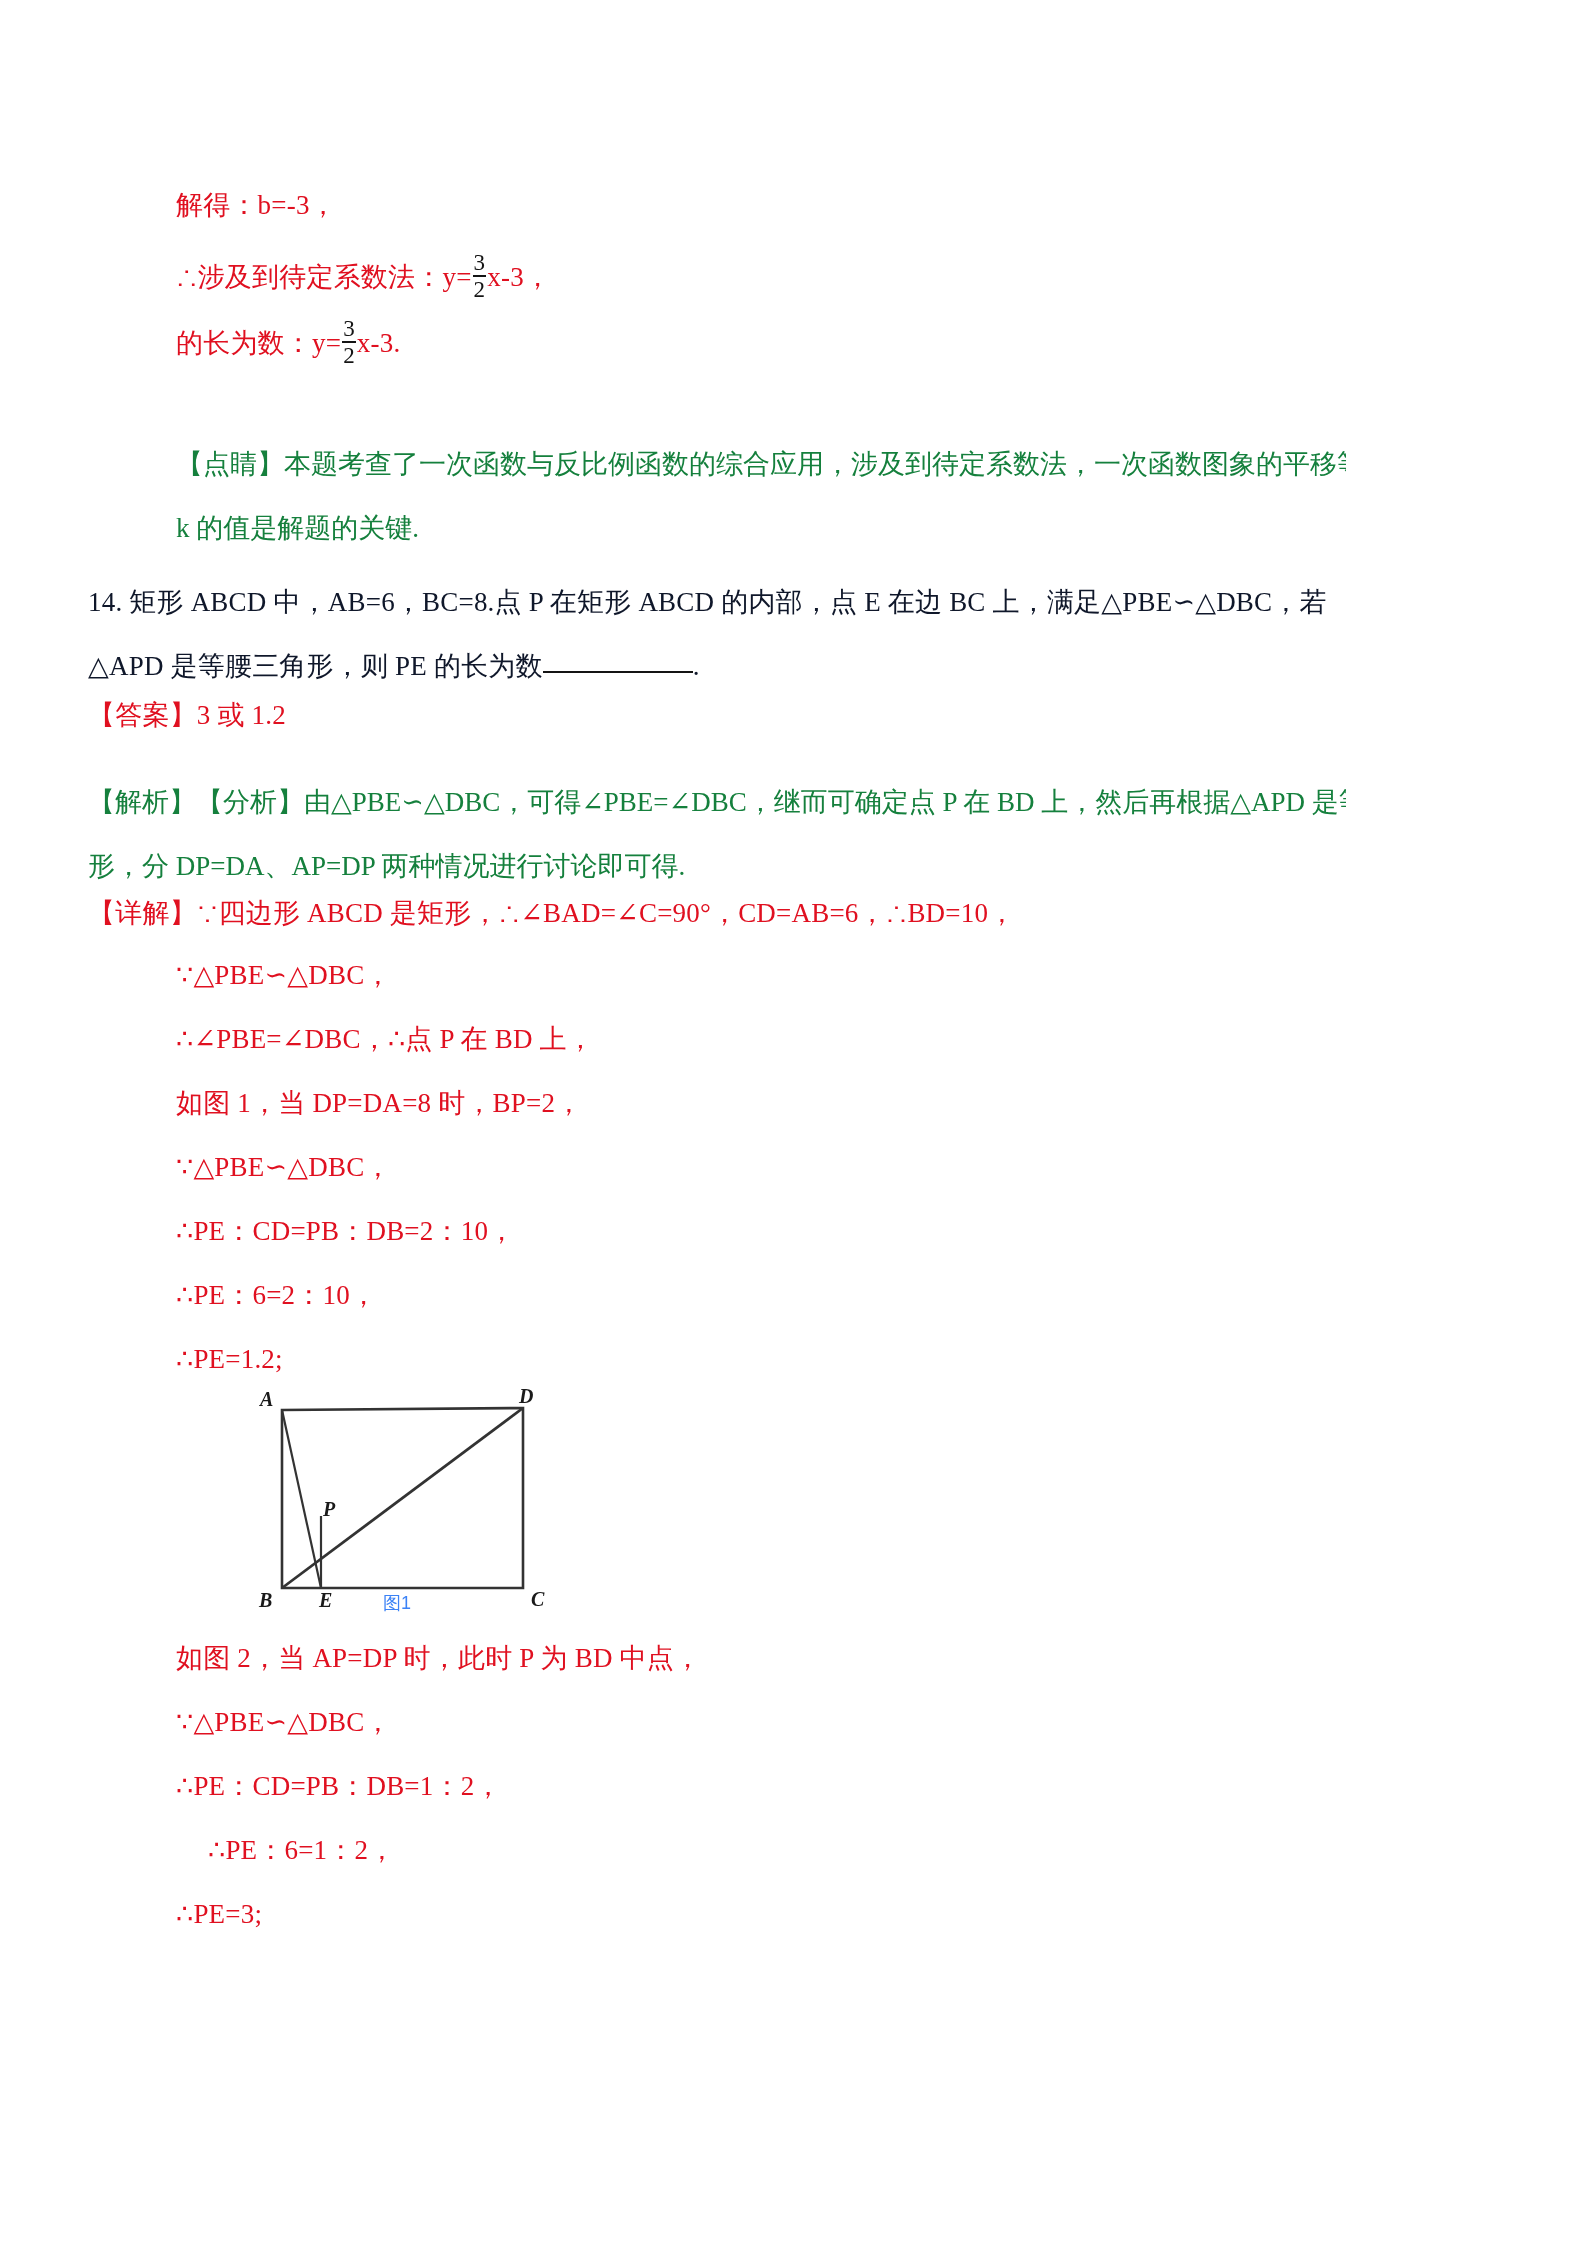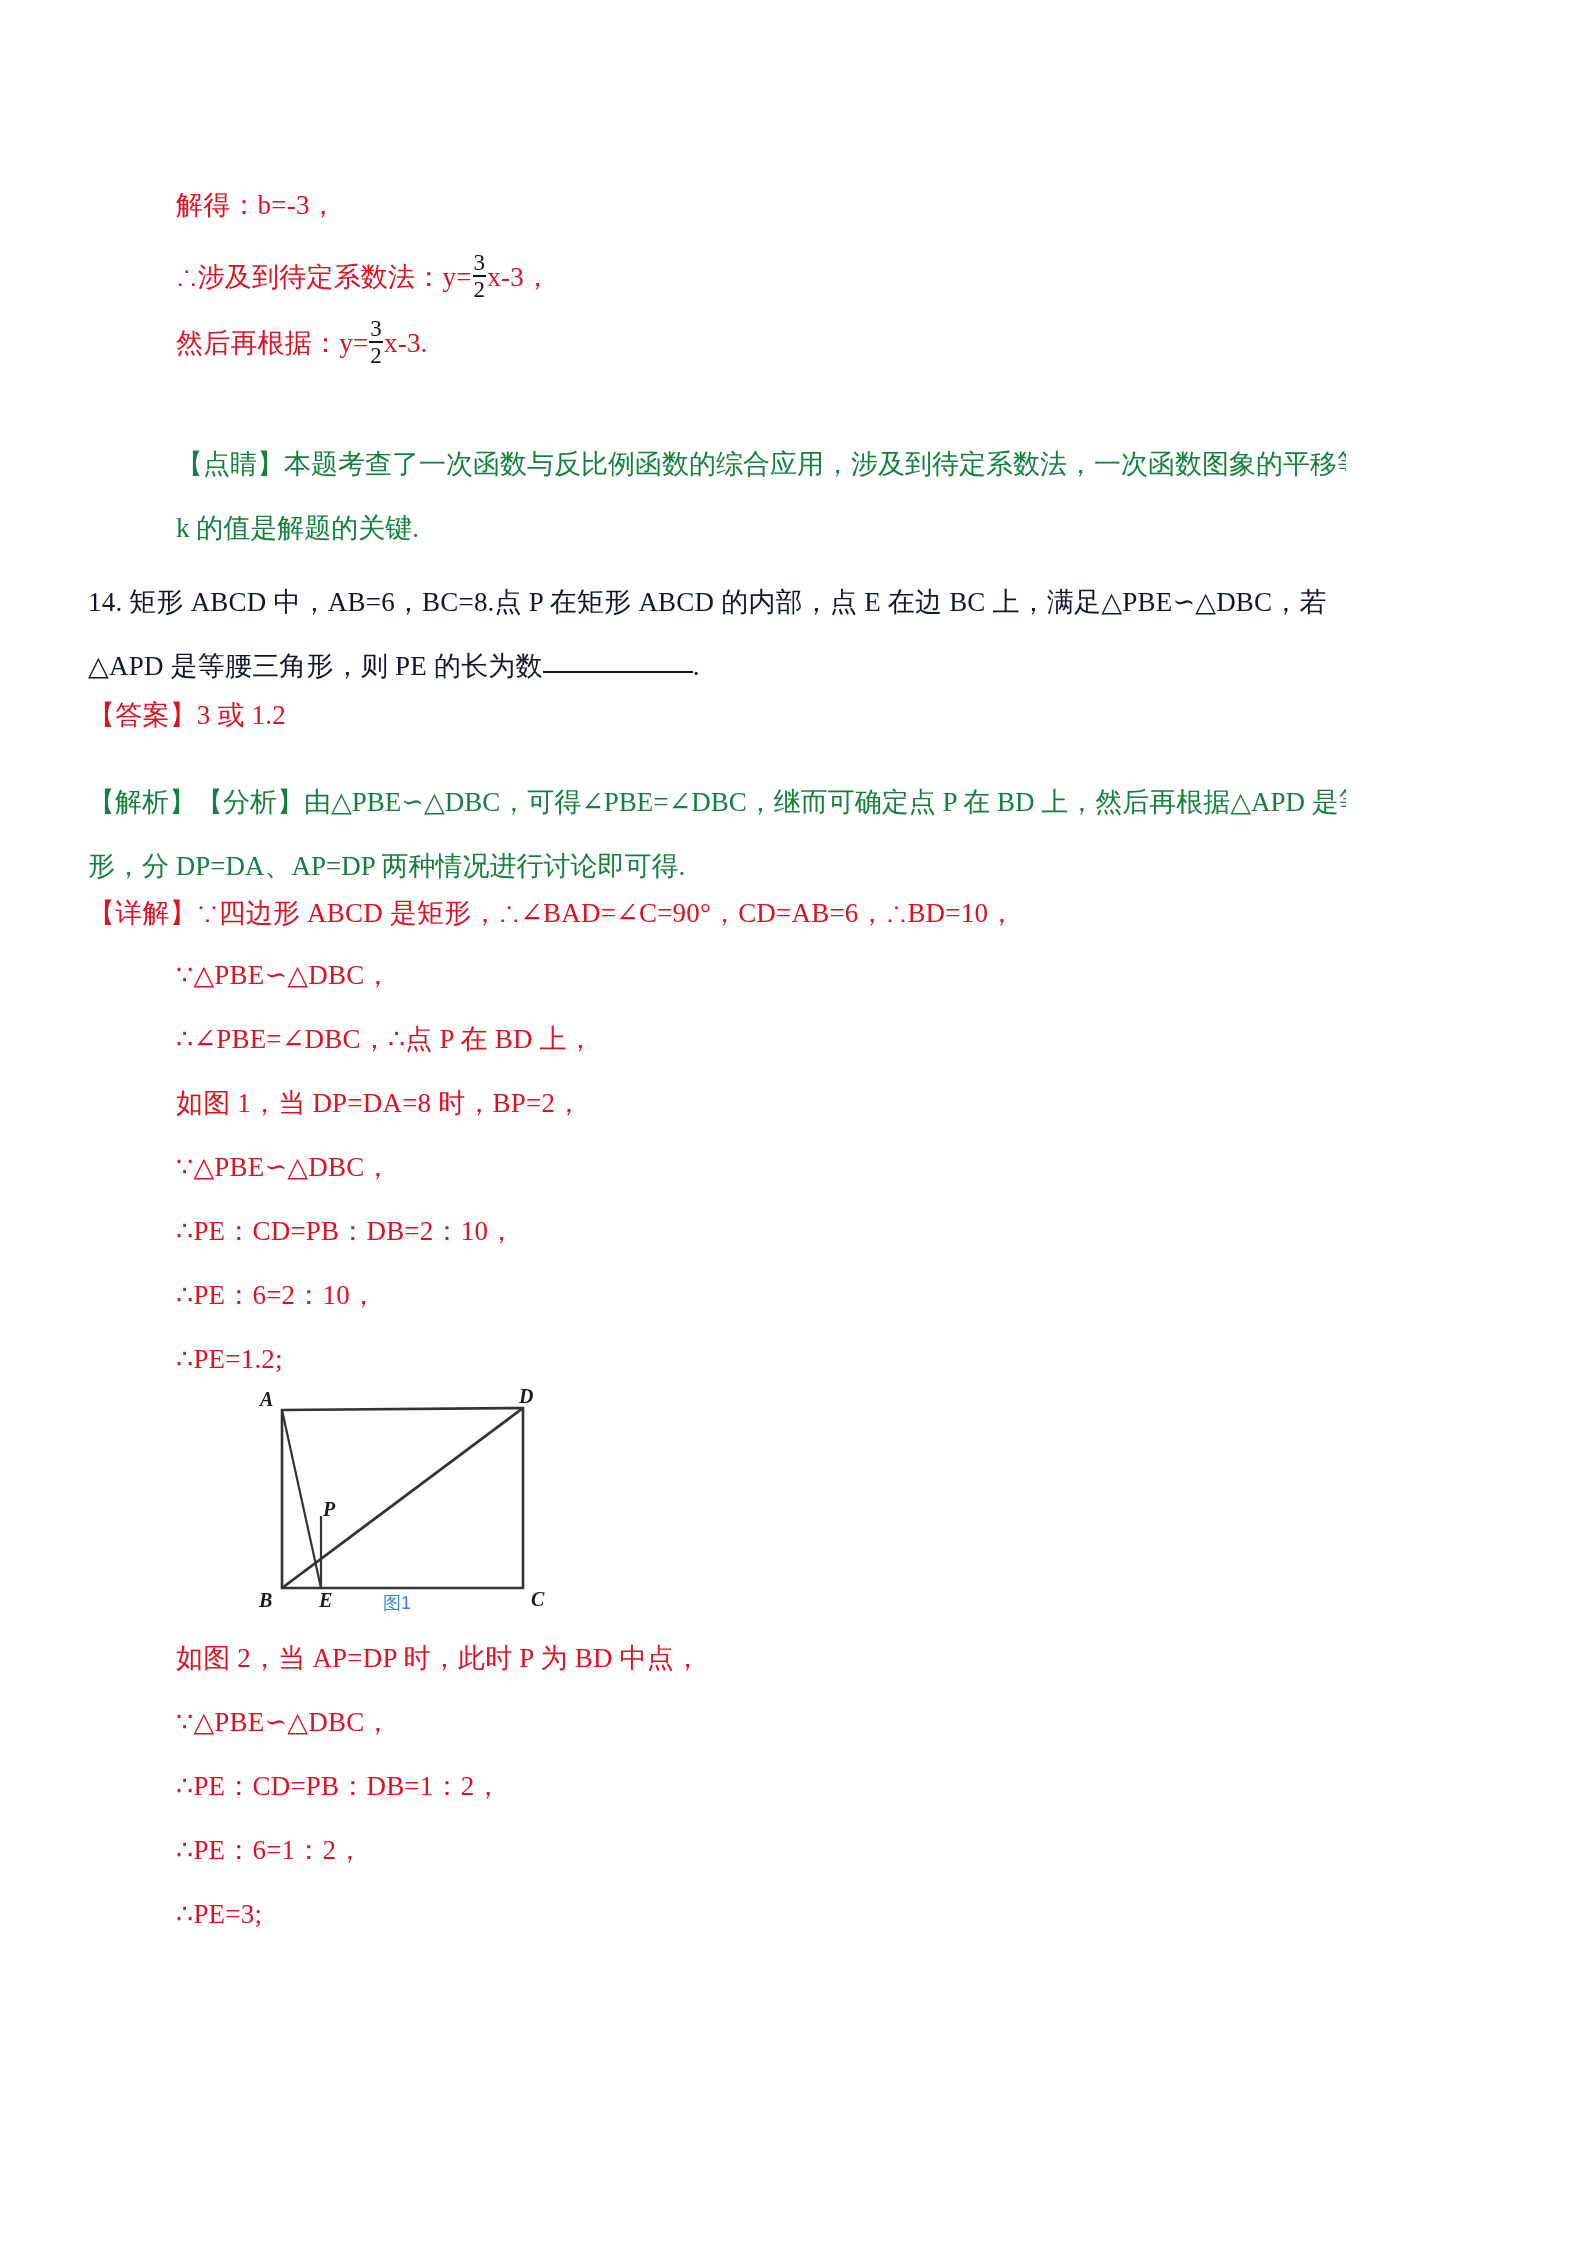--- a/index.html
+++ b/index.html
@@ -112,7 +112,7 @@
   </div>
 
   <div class="line red indent" style="top:318px;">
-    <span class="fw">然后再根据：y=</span><span class="frac"><span class="num">3</span><span class="bar"></span><span class="den">2</span></span><span class="fw">x-3.</span>
+    <span class="fw">的长为数：y=</span><span class="frac"><span class="num">3</span><span class="bar"></span><span class="den">2</span></span><span class="fw">x-3.</span>
   </div>
 
   <div class="para" style="left:176px; top:432px; width:1272px;">

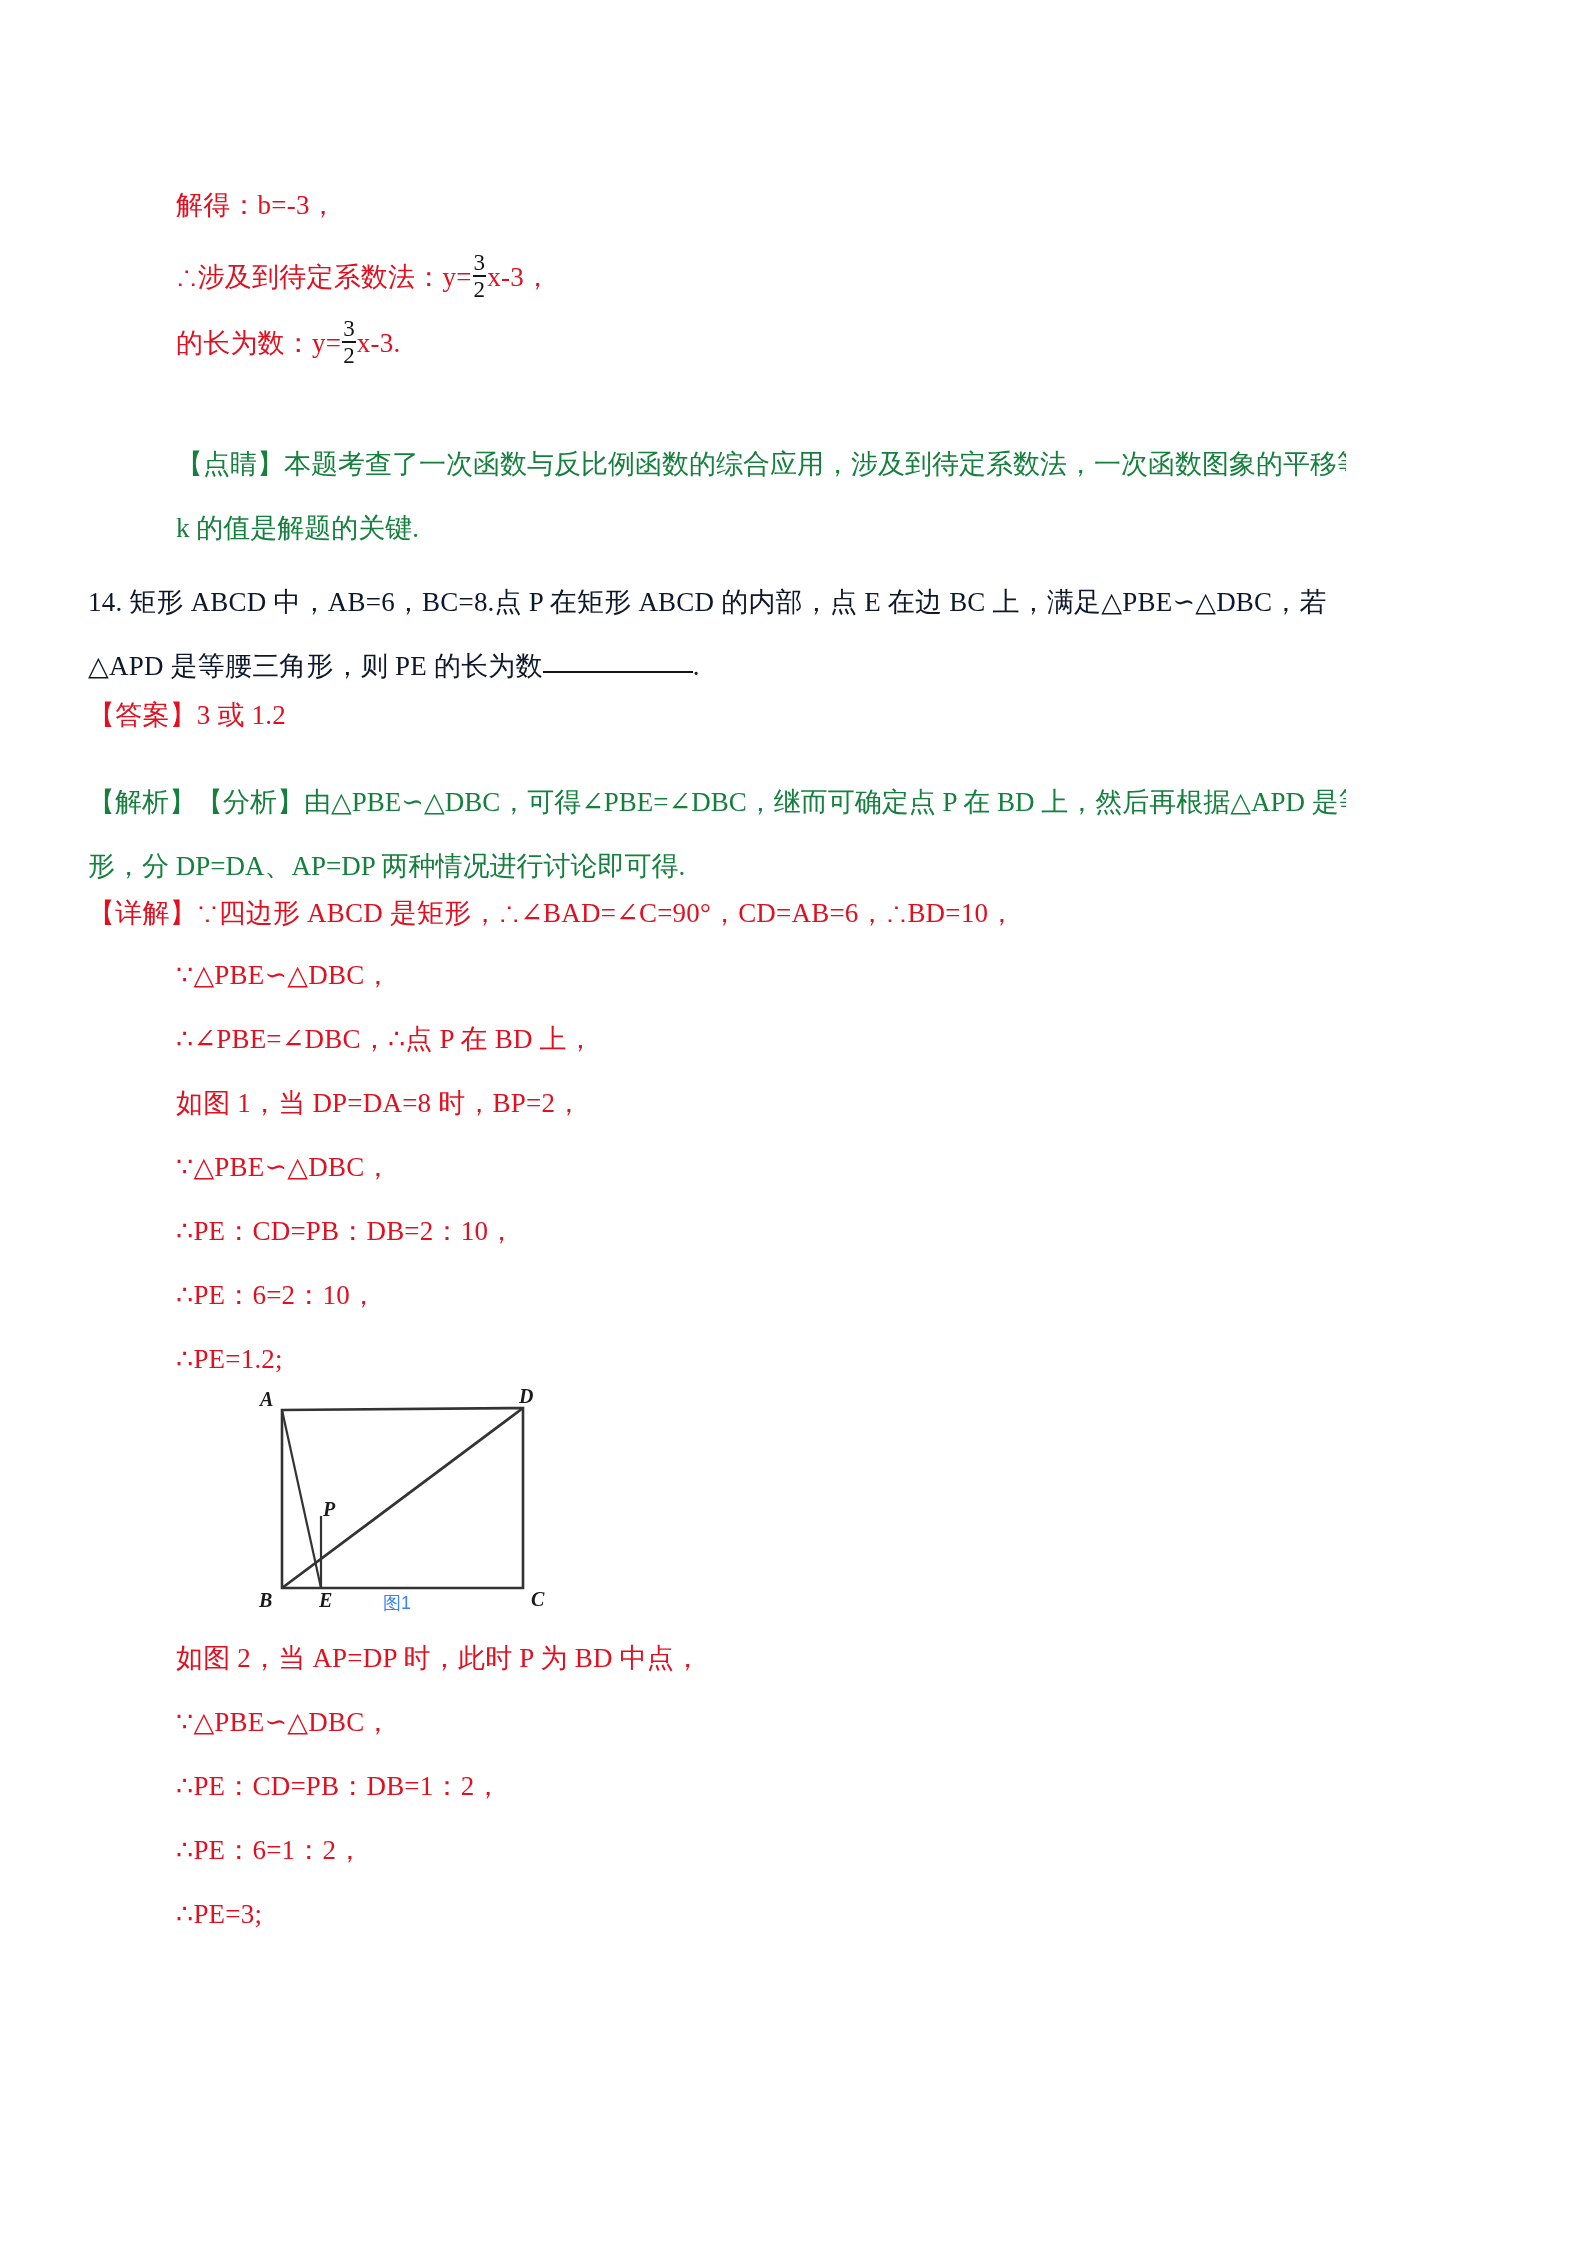--- a/index.html
+++ b/index.html
@@ -171,7 +171,7 @@
   <div class="line red indent" style="top:1645px;">如图 2，当 AP=DP 时，此时 P 为 BD 中点，</div>
   <div class="line red indent" style="top:1709px;">∵△PBE∽△DBC，</div>
   <div class="line red indent" style="top:1773px;">∴PE：CD=PB：DB=1：2，</div>
-  <div class="line red indent" style="top:1837px;">∴PE：6=1：2，</div>
+  <div class="line red indent" style="top:1837px;margin-left:32px;">∴PE：6=1：2，</div>
   <div class="line red indent" style="top:1901px;">∴PE=3;</div>
 
 </div>

